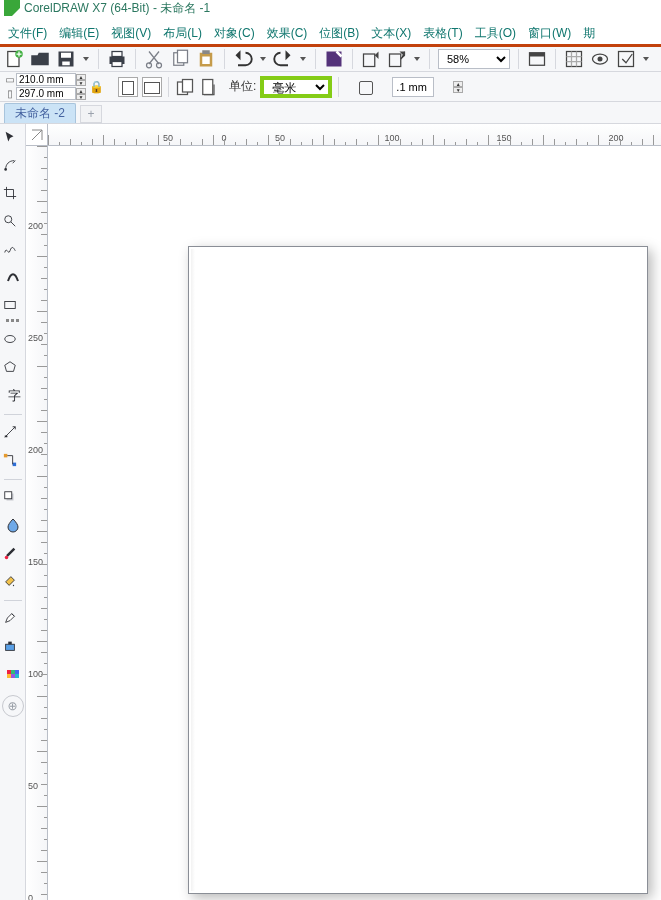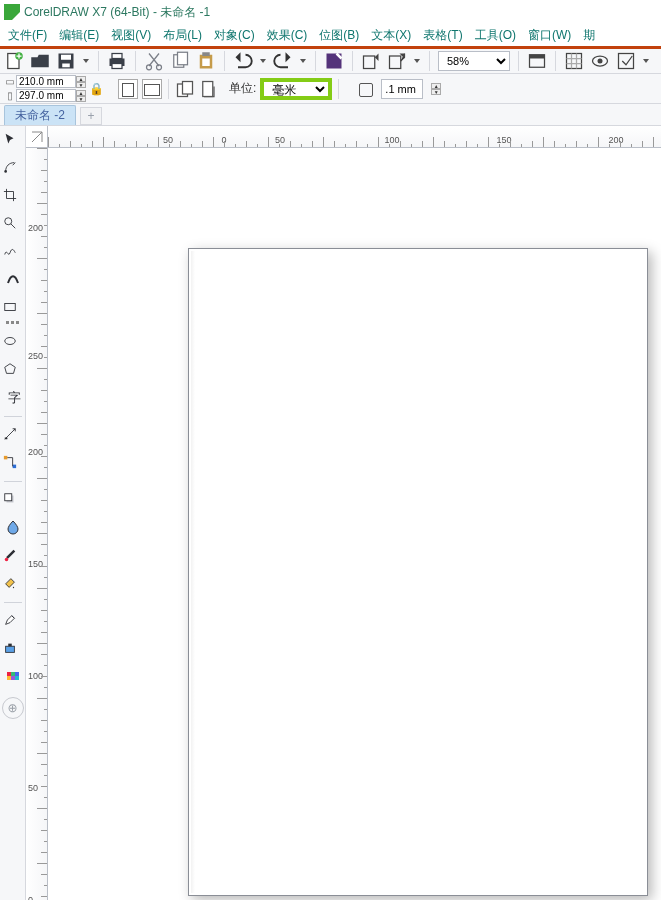--- a/index.html
+++ b/index.html
@@ -6,7 +6,7 @@
   body { width: 661px; height: 900px; background: #fff; overflow: hidden; font-size: 12px; color: #333; }
 
   
-  .titlebar { height: 22px; background: #fff; display: flex; align-items: center; padding: 12px 4px; }
+  .titlebar { height: 22px; background: #fff; display: flex; align-items: flex-start; padding: 0 4px; }
   .app-icon { width: 16px; height: 16px; background: #3aa73a; position: relative; margin-right: 4px; }
   .app-icon::after { content:""; position:absolute; right:0; bottom:0; border-left:8px solid transparent; border-bottom:8px solid #fff; }
   .title { color:#2c7860; font-size:12px; }

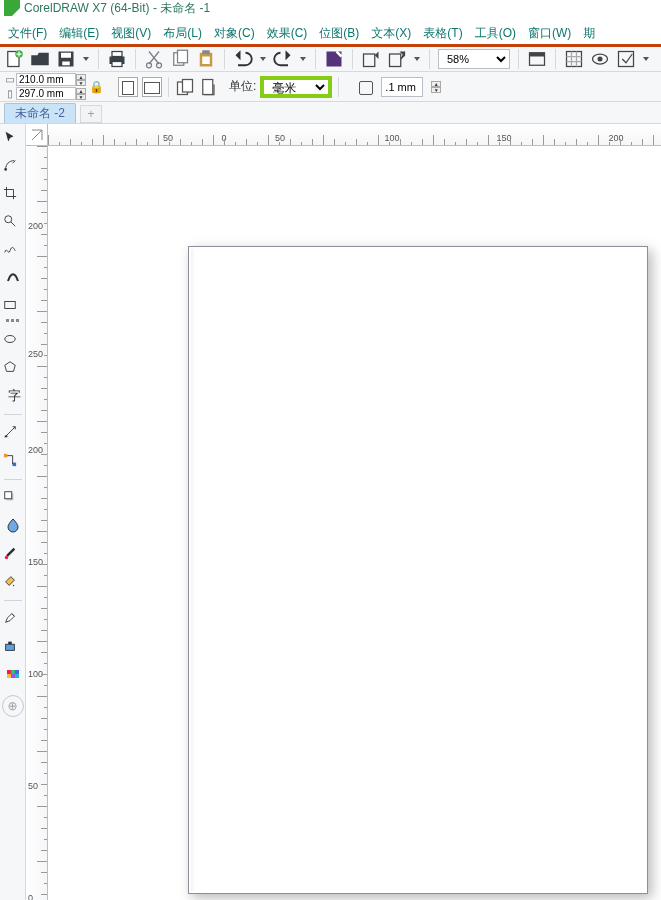--- a/index.html
+++ b/index.html
@@ -40,7 +40,7 @@
   .landscape::after { content:""; display:block; margin:4px auto; width:14px; height:10px; border:1px solid #555; background:#fff;}
   .unit-label { margin-left:6px; font-size:12px; }
   .unit-select { width:72px; height:22px; border:4px solid #84cc16; background:#fff; font-size:12px; padding:0 4px; }
-  .nudge-group { margin-left:12px; display:flex; align-items:center; gap:8px; }
+  .nudge-group { margin-left:12px; display:flex; align-items:center; gap:19px; }
   .nudge-icon { width:16px; height:16px; position:relative; }
   .nudge-icon::before { content:""; position:absolute; left:2px; top:2px; width:12px; height:12px; border:1px solid #555; border-radius:2px; }
   .nudge-input { width:42px; height:20px; border:1px solid #b9bec7; background:#fff; font-size:11px; padding:0 3px; }

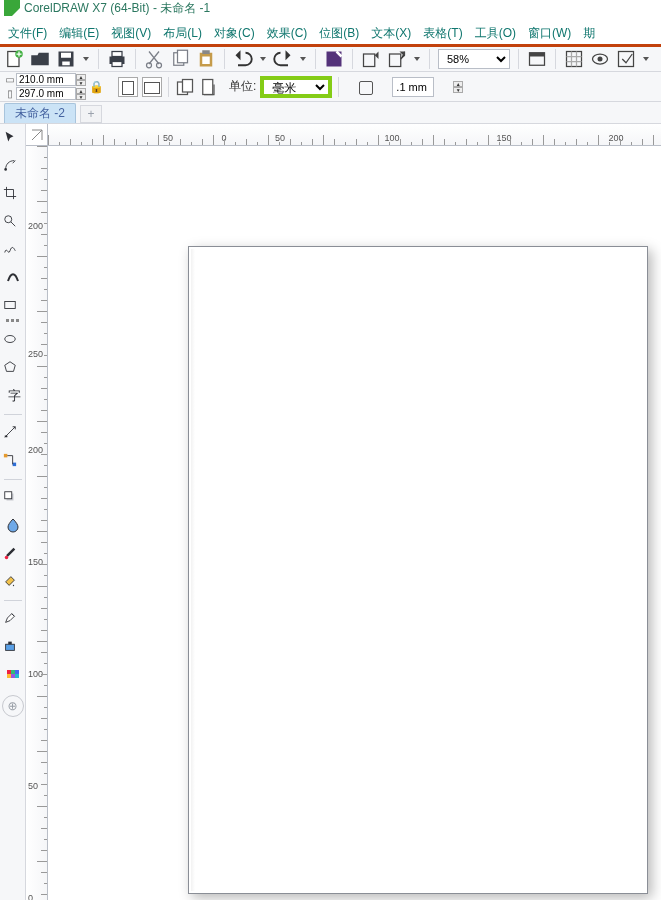--- a/index.html
+++ b/index.html
@@ -481,7 +481,7 @@
 
   <div class="vruler" id="vticks">
       <span class="lab" style="top: 80px;">200</span>
-      <span class="lab" style="top: 208px;">250</span>
+      <span class="lab" style="top: 192px;">250</span>
       <span class="lab" style="top: 304px;">200</span>
       <span class="lab" style="top: 416px;">150</span>
       <span class="lab" style="top: 528px;">100</span>

